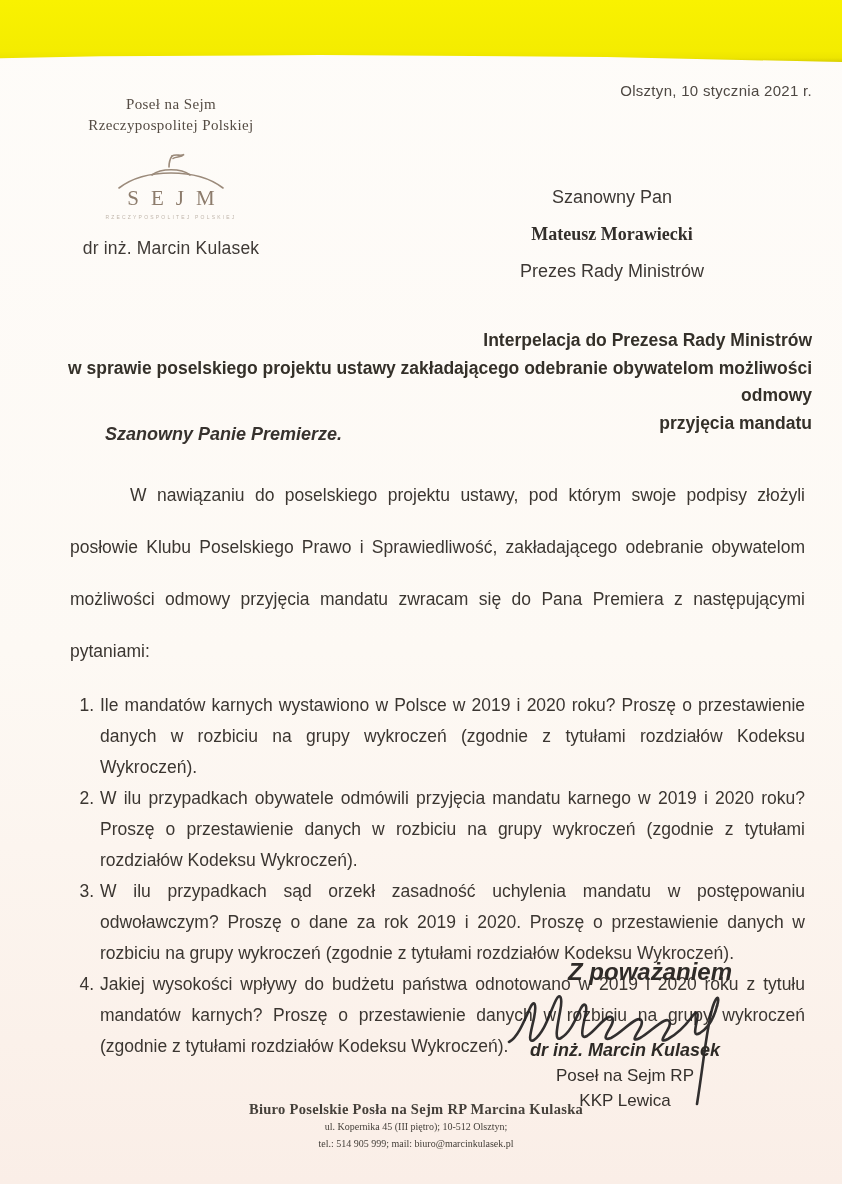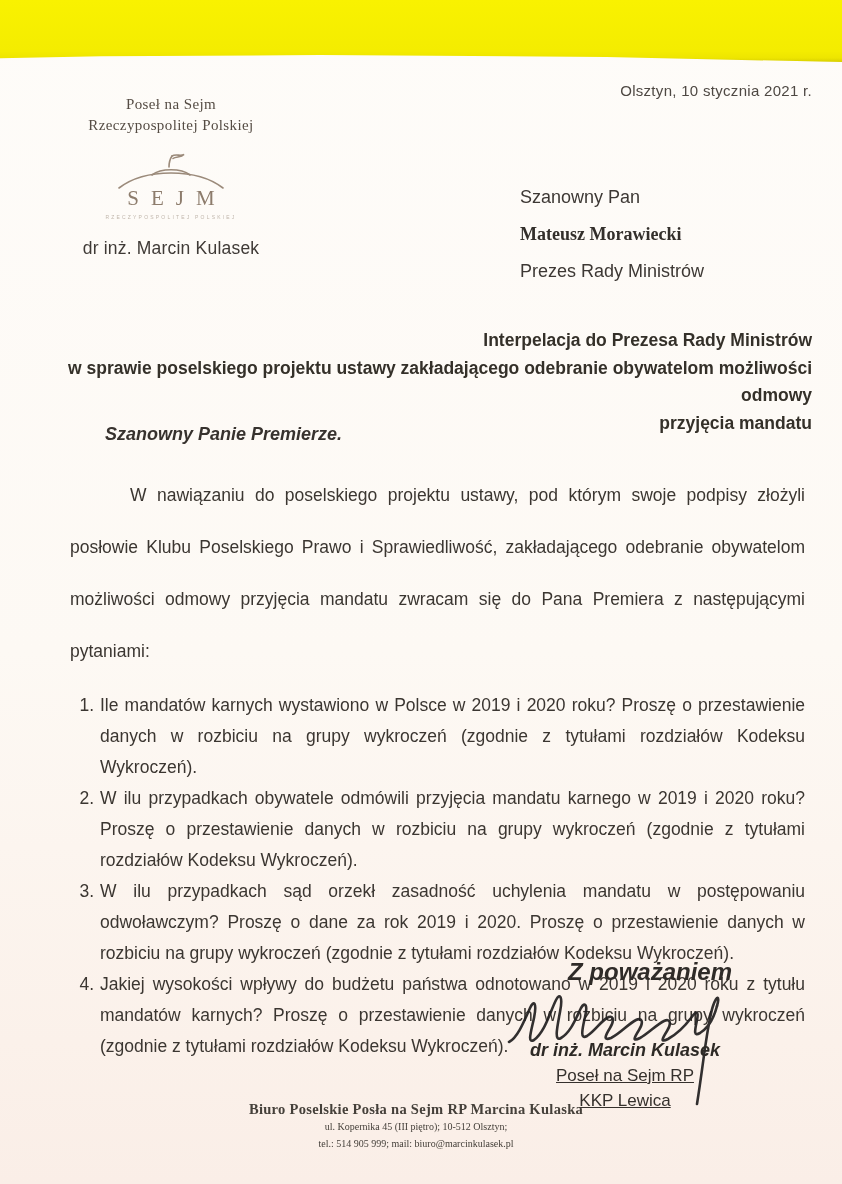--- a/index.html
+++ b/index.html
@@ -47,7 +47,7 @@
   }
   
   .recipient{position:absolute; left:520px; top:186px; font-size:18px; color:#3d3834;}
-  .recipient div{margin-bottom:15px; line-height:22px;}
+  .recipient div{margin-bottom:15px; line-height:22px;text-align:center;}
   .recipient .r-name{font-weight:bold; color:#332f2b;font-family:Liberation Serif, serif;}
   
   .subject{

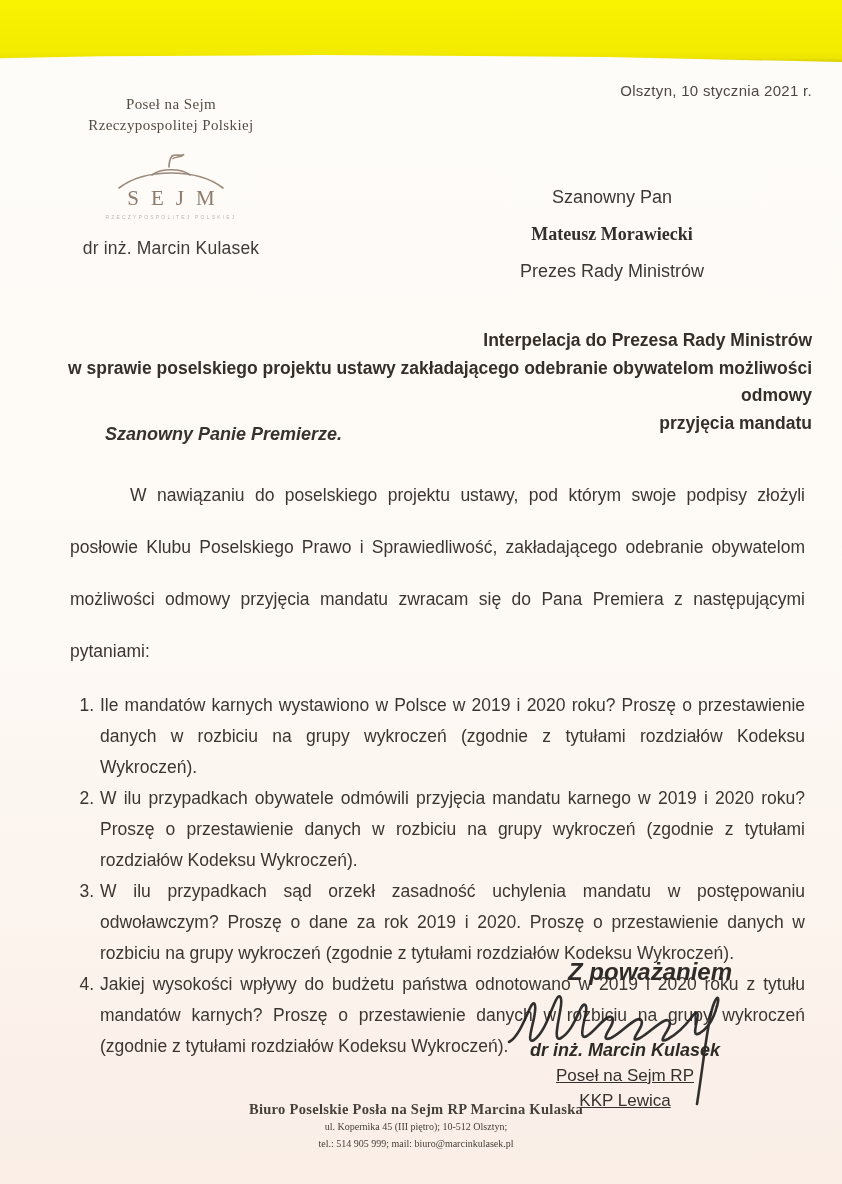--- a/index.html
+++ b/index.html
@@ -75,7 +75,7 @@
   .signature{position:absolute; left:503px; top:980px; width:235px; height:128px;}
   .signer{position:absolute; left:520px; top:1040px; width:210px; text-align:center; color:#35302c;}
   .signer .s-name{font-weight:bold; font-style:italic; font-size:18px; color:#2e2a26;}
-  .signer .s-title{font-size:17px; margin-top:5px;text-decoration:underline;}
+  .signer .s-title{font-size:17px; margin-top:5px;}
   
   .footer{
     position:absolute; left:0; top:1101px; width:832px; text-align:center;

